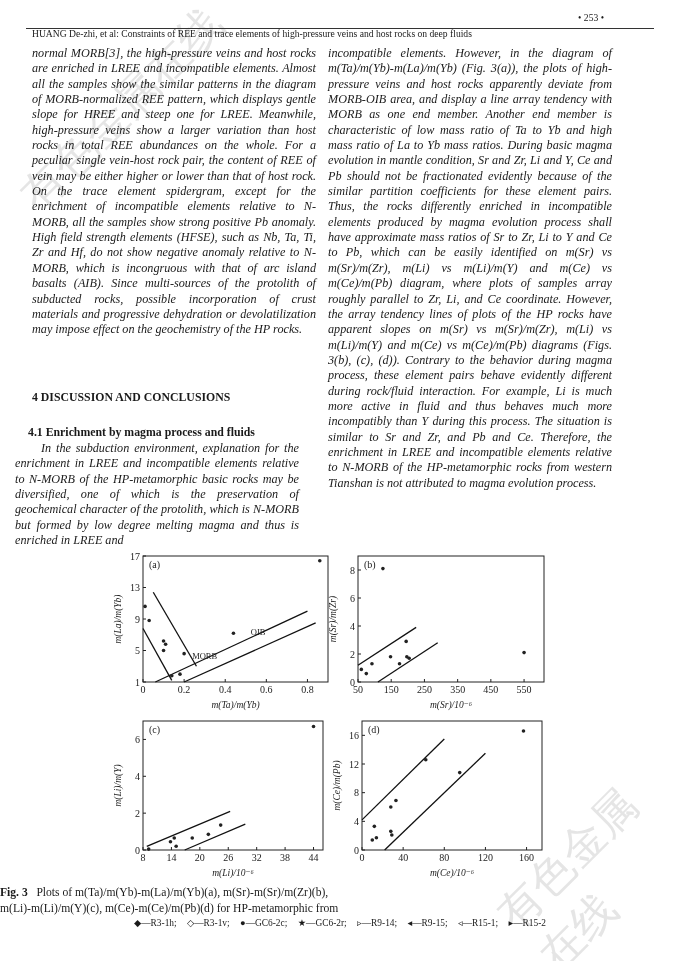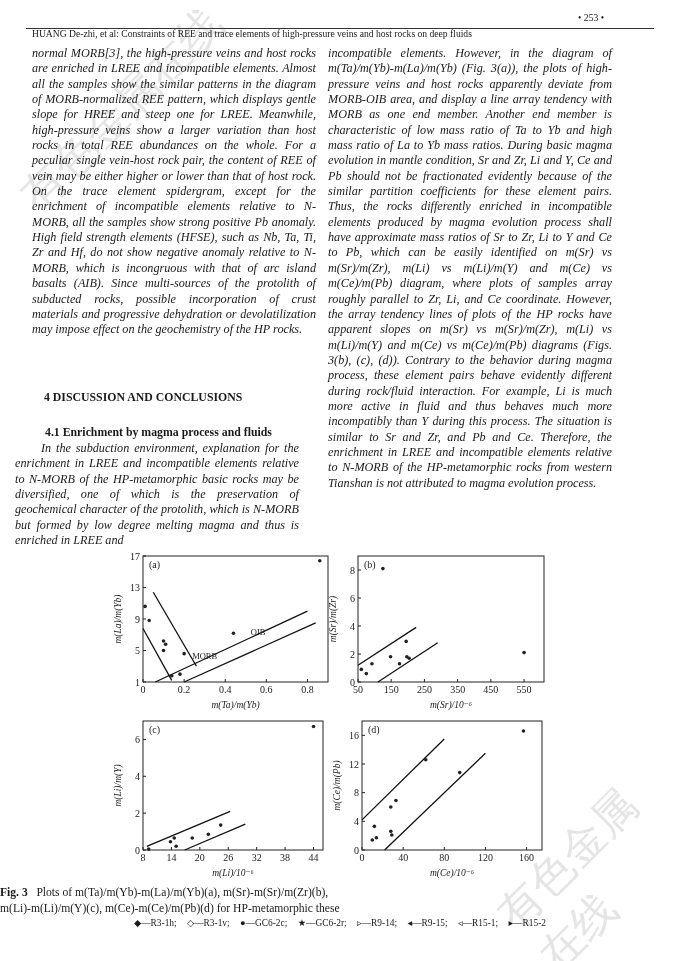--- a/index.html
+++ b/index.html
@@ -15,7 +15,7 @@
   .col.right { left: 328px; }
   .col p { margin: 0; font-style: italic; }
   .indent { text-indent: 26px; }
-  .sec4 { position: absolute; left: 32px; top: 390px; font-weight: bold; font-size: 11.8px; margin-left: 12px; }
+  .sec4 { position: absolute; left: 32px; top: 390px; font-weight: bold; font-size: 11.8px; }
   .sec41 { position: absolute; left: 45px; top: 425px; font-weight: bold; font-size: 11.8px; }
   .col.left2 { left: 15px; top: 441px; width: 284px; }
   svg.chart { position: absolute; overflow: visible; }

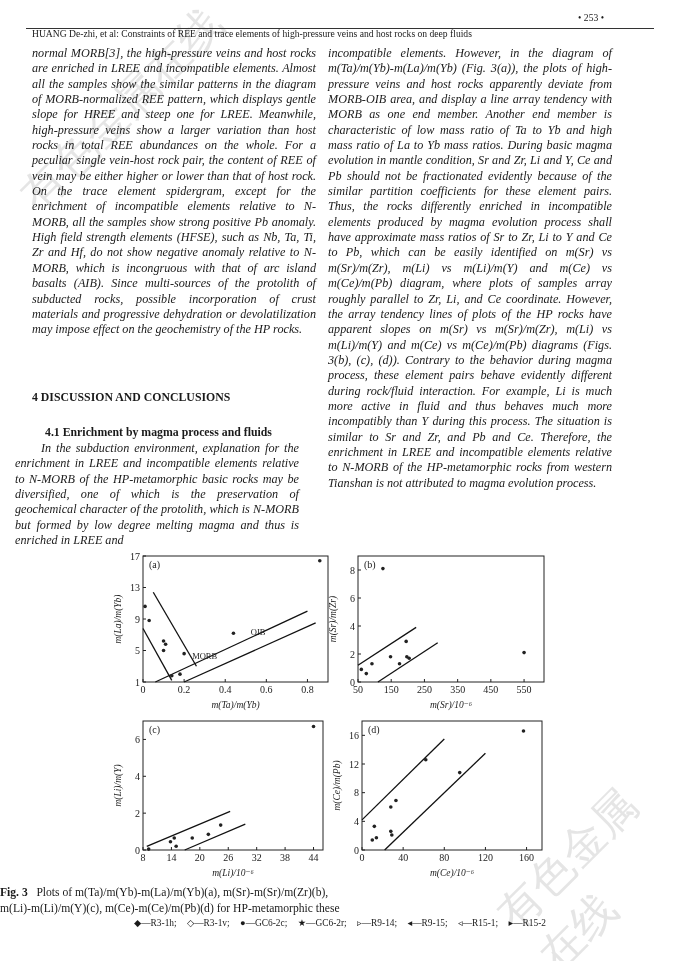--- a/index.html
+++ b/index.html
@@ -16,7 +16,7 @@
   .col p { margin: 0; font-style: italic; }
   .indent { text-indent: 26px; }
   .sec4 { position: absolute; left: 32px; top: 390px; font-weight: bold; font-size: 11.8px; }
-  .sec41 { position: absolute; left: 45px; top: 425px; font-weight: bold; font-size: 11.8px; }
+  .sec41 { position: absolute; left: 28px; top: 425px; font-weight: bold; font-size: 11.8px; }
   .col.left2 { left: 15px; top: 441px; width: 284px; }
   svg.chart { position: absolute; overflow: visible; }
   svg text { font-family: "Liberation Serif", "DejaVu Serif", serif; fill: #222; }

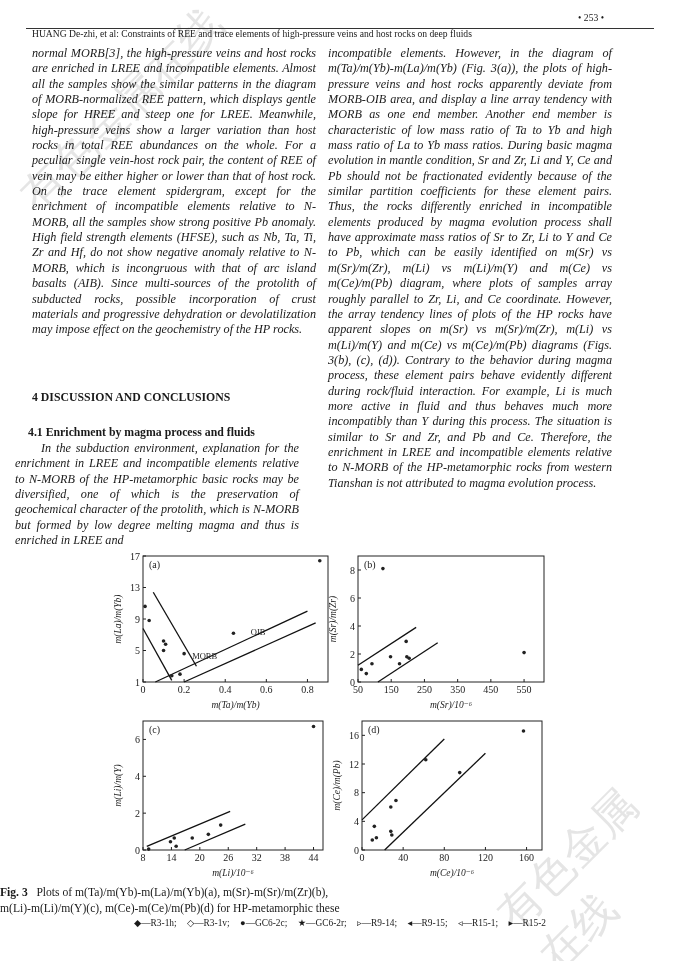--- a/index.html
+++ b/index.html
@@ -216,7 +216,7 @@
 <div class="caption">
   <span class="lbl">Fig. 3</span>
   &nbsp;&nbsp;<span>Plots of m(Ta)/m(Yb)-m(La)/m(Yb)(a), m(Sr)-m(Sr)/m(Zr)(b),</span><br>
-  <span>m(Li)-m(Li)/m(Y)(c), m(Ce)-m(Ce)/m(Pb)(d) for HP-metamorphic these</span>
+  <span>m(Li)-m(Li)/m(Y)(c), m(Ce)-m(Ce)/m(Pb)(d) for HP-metamorphic from</span>
 </div>
 
 <div class="legend">

